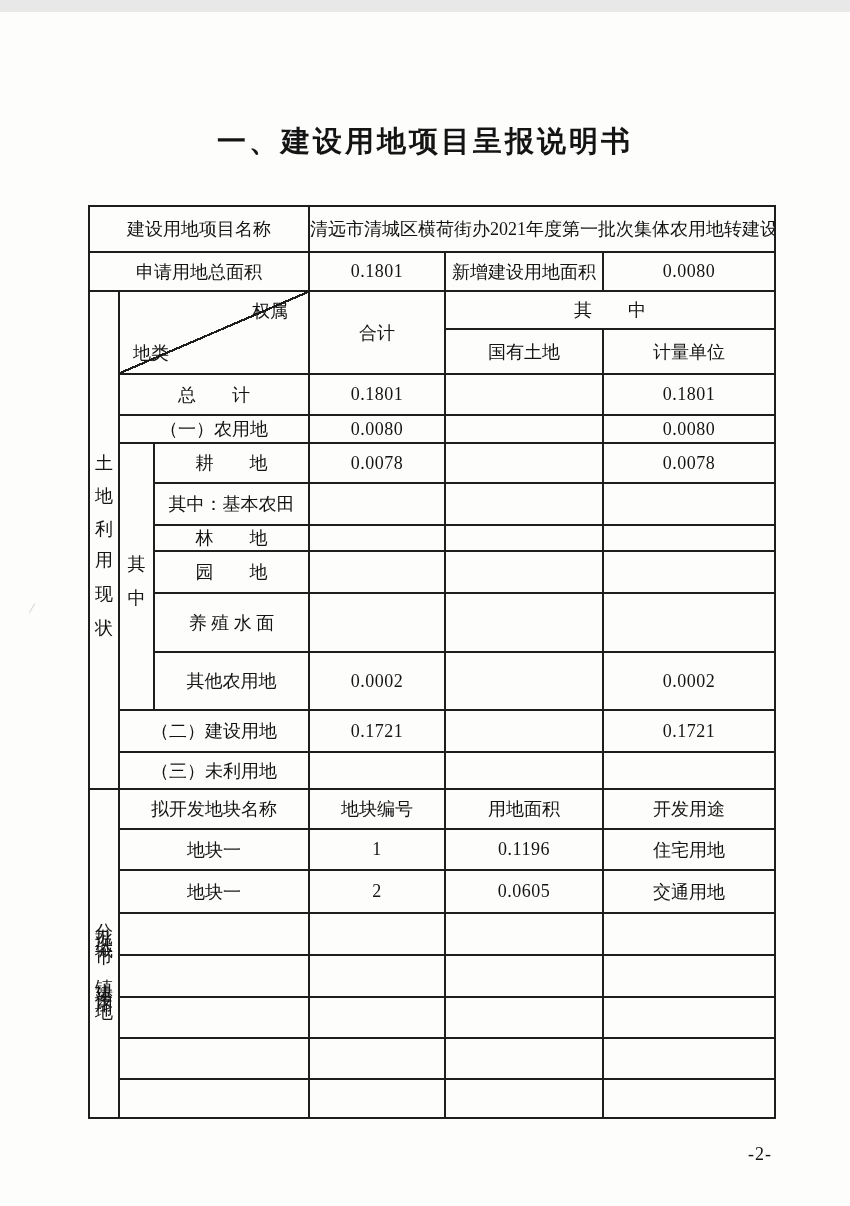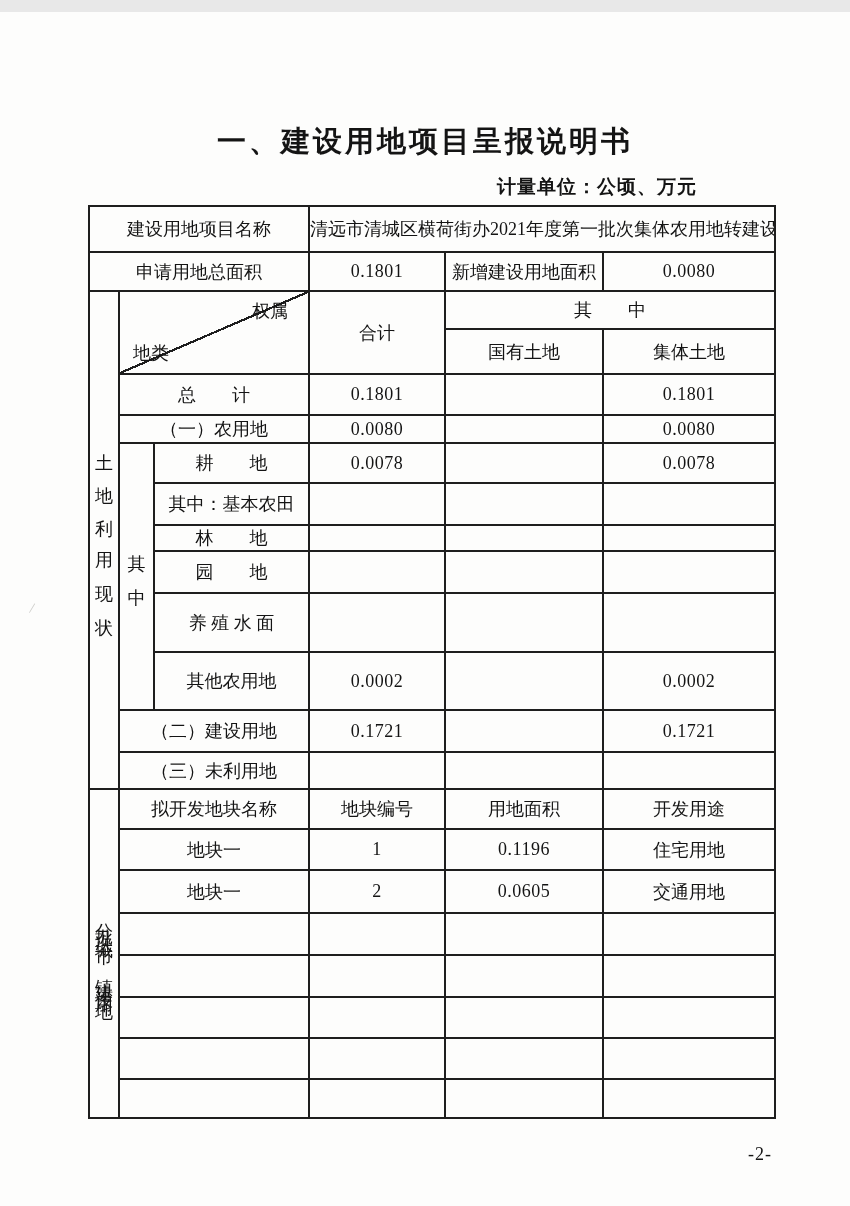--- a/index.html
+++ b/index.html
@@ -64,7 +64,6 @@
 <div class="page">
 
   <div class="title">一、建设用地项目呈报说明书</div>
-  <div class="unit-note">计量单位：公顷、万元</div>
   <div class="scan-mark">/</div>
 
   <table class="form">

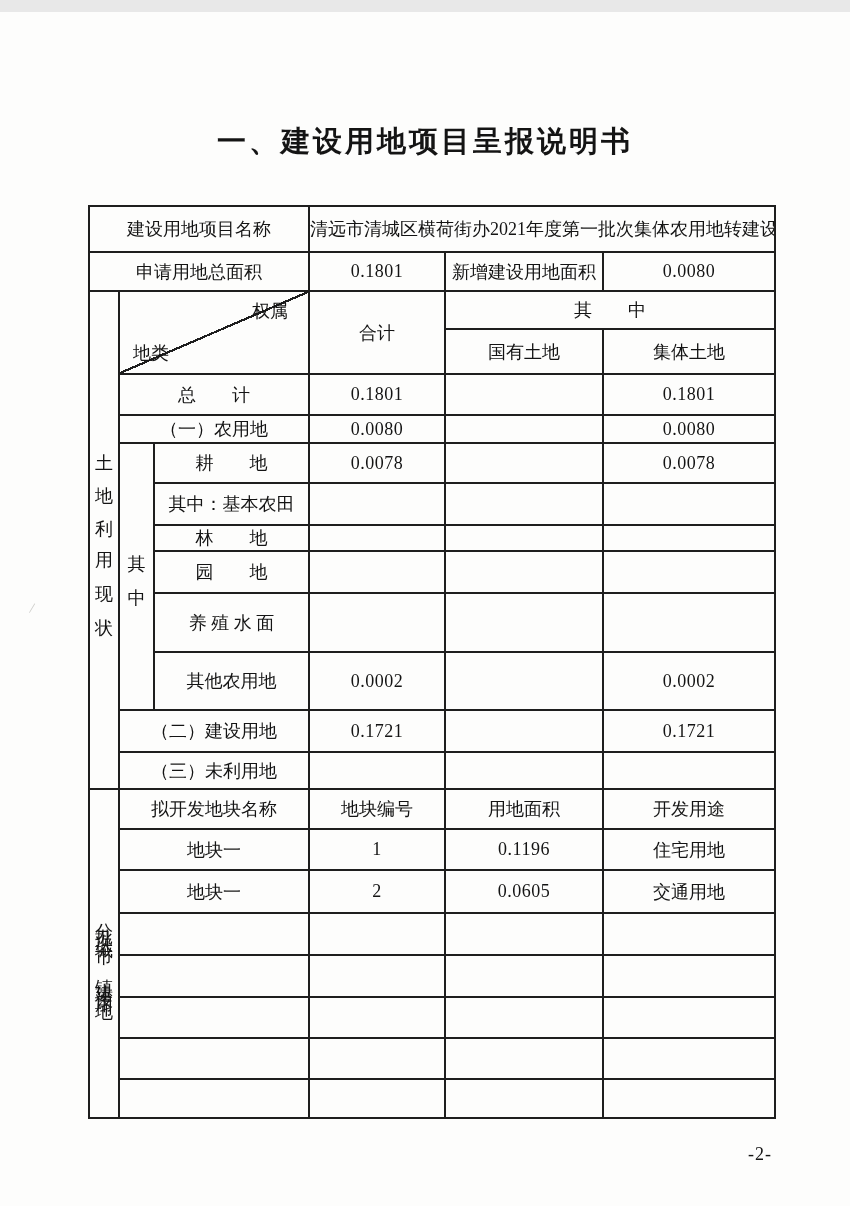--- a/index.html
+++ b/index.html
@@ -103,7 +103,7 @@
     </tr>
     <tr style="height:45px">
       <td class="lbl">国有土地</td>
-      <td class="lbl">集体土地</td>
+      <td class="lbl">计量单位</td>
     </tr>
 
     <tr style="height:41px">

